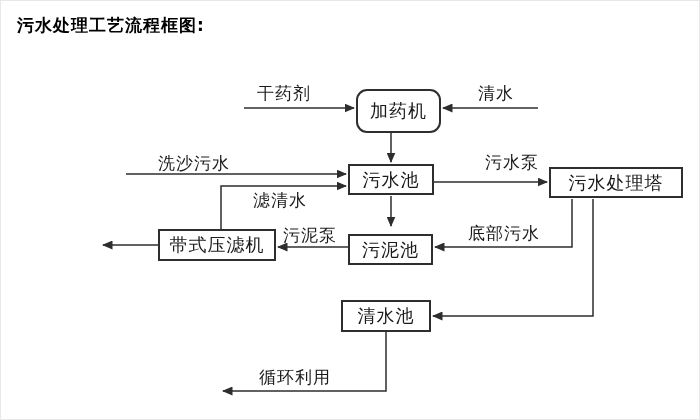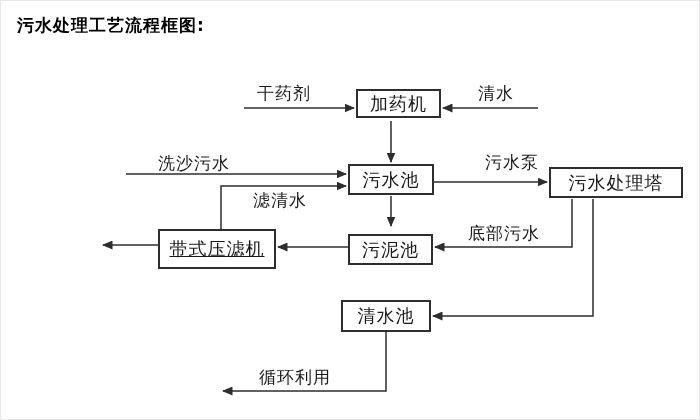--- a/index.html
+++ b/index.html
@@ -49,7 +49,7 @@
     background: transparent;
   }
   
-  .n-dosing   { left: 355px; top:  88px; width:  85px; height: 29px; }
+  .n-dosing   { left: 355px; top:  88px; width:  85px; height: 44px; border-radius: 11px; }
   .n-sewage   { left: 347px; top: 163px; width:  86px; height: 31px; }
   .n-tower    { left: 548px; top: 166px; width: 134px; height: 31px; }
   .n-sludge   { left: 347px; top: 233px; width:  85px; height: 31px; }

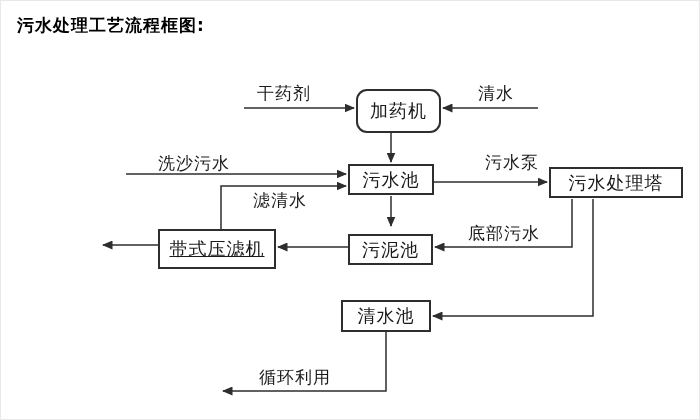--- a/index.html
+++ b/index.html
@@ -53,7 +53,7 @@
   .n-sewage   { left: 347px; top: 163px; width:  86px; height: 31px; }
   .n-tower    { left: 548px; top: 166px; width: 134px; height: 31px; }
   .n-sludge   { left: 347px; top: 233px; width:  85px; height: 31px; }
-  .n-press    { left: 157px; top: 228px; width: 118px; height: 40px; text-decoration: underline; }
+  .n-press    { left: 157px; top: 228px; width: 118px; height: 32px; }
   .n-clear    { left: 340px; top: 299px; width:  90px; height: 32px; }
   
   .l-dry      { left: 256px; top:  81px; }

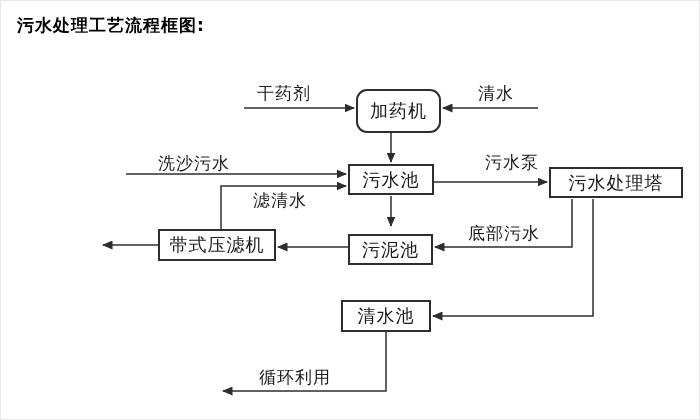--- a/index.html
+++ b/index.html
@@ -120,6 +120,7 @@
   <span class="edge-label l-filtered">滤清水</span>
   <span class="edge-label l-spump">污水泵</span>
   <span class="edge-label l-bottom">底部污水</span>
+  <span class="edge-label l-sludgep">污泥泵</span>
   <span class="edge-label l-recycle">循环利用</span>
 
 </div>

